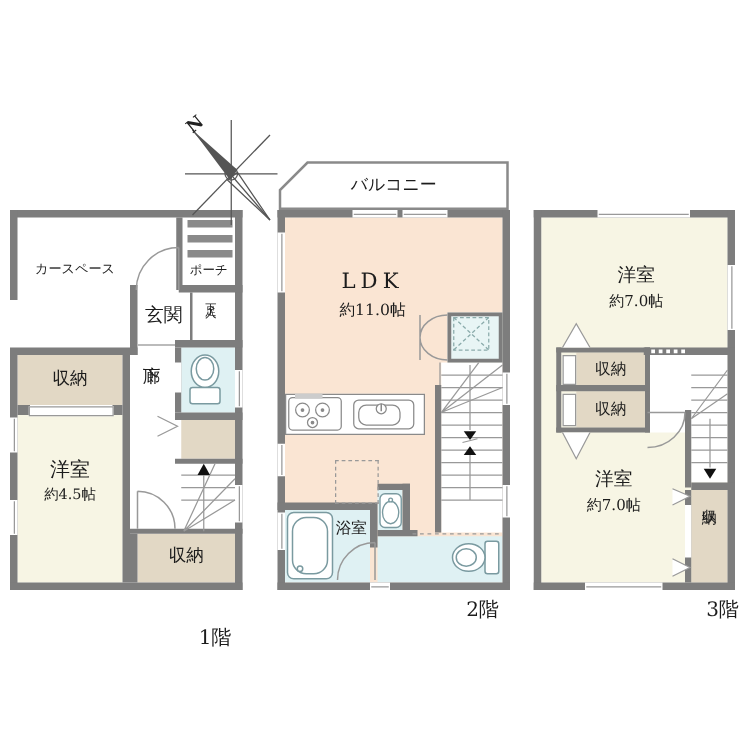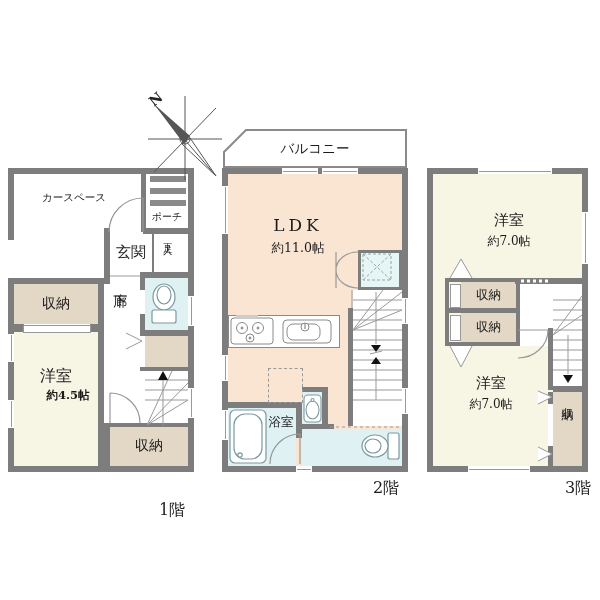--- a/index.html
+++ b/index.html
@@ -74,7 +74,7 @@
     <div class="win win-v" style="left:188px;top:296px;width:6px;height:30px;"></div>
     <div class="win win-v" style="left:188px;top:388px;width:6px;height:30px;"></div>
 
-    <div class="lbl" style="left:14px;top:191px;width:92px;font-size:10.5px;text-align:right;">カースペース</div>
+    <div class="lbl" style="left:14px;top:209px;width:92px;font-size:10.5px;">カースペース</div>
     <div class="lbl" style="left:146px;top:211px;width:42px;font-size:10px;">ポーチ</div>
     <div class="lbl" style="left:108px;top:243px;width:46px;font-size:15px;">玄関</div>
     <div class="lbl vert" style="left:162px;top:236px;font-size:9px;letter-spacing:1px;">下足入</div>

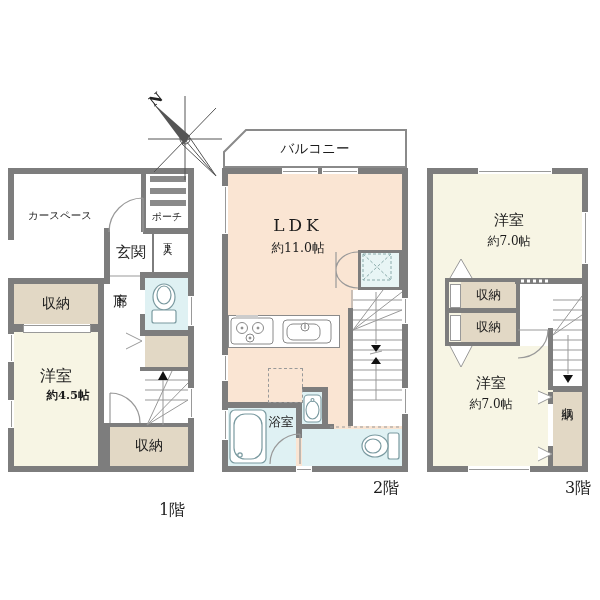--- a/index.html
+++ b/index.html
@@ -81,7 +81,7 @@
     <div class="lbl vert" style="left:112px;top:282px;font-size:14px;">廊下</div>
     <div class="lbl" style="left:14px;top:295px;width:84px;font-size:14px;">収納</div>
     <div class="lbl" style="left:14px;top:366px;width:84px;font-size:16px;">洋室</div>
-    <div class="lbl" style="left:26px;top:389px;width:84px;font-size:11.5px;font-weight:bold;">約4.5帖</div>
+    <div class="lbl" style="left:14px;top:389px;width:84px;font-size:11.5px;">約4.5帖</div>
     <div class="lbl" style="left:110px;top:437px;width:78px;font-size:14px;">収納</div>
     <div class="lbl" style="left:146px;top:500px;width:52px;font-size:16px;">1階</div>
   </div>

